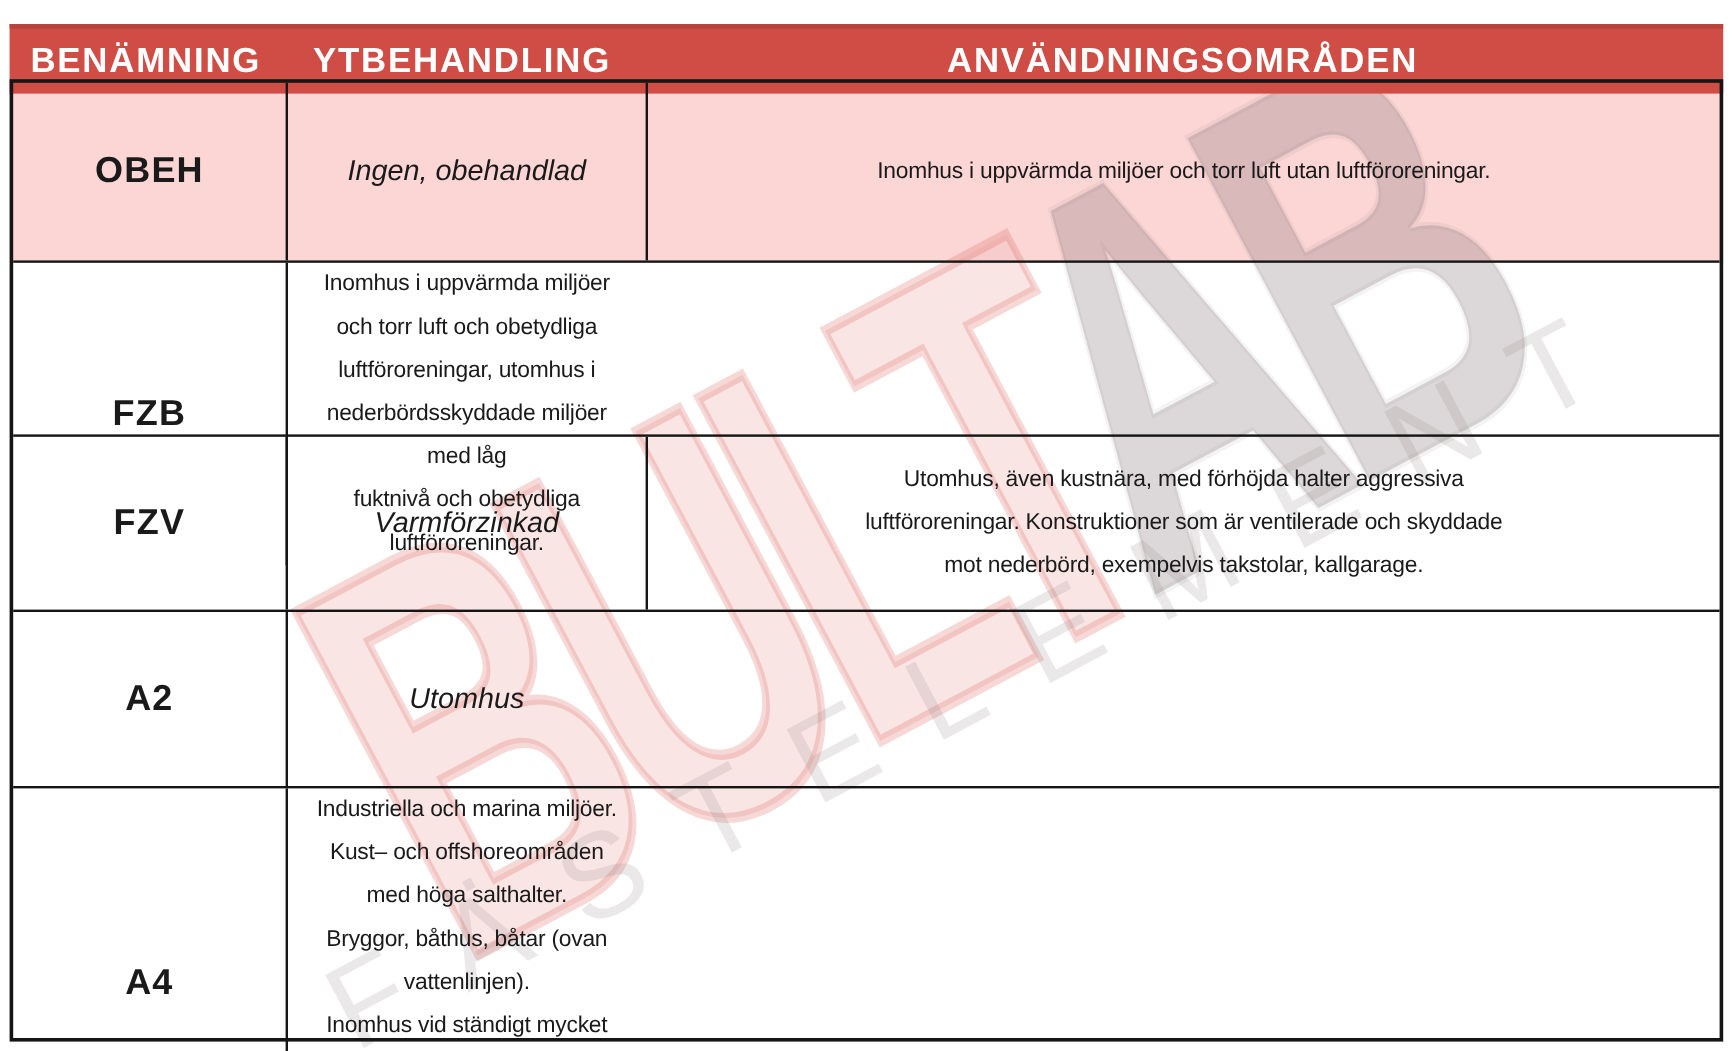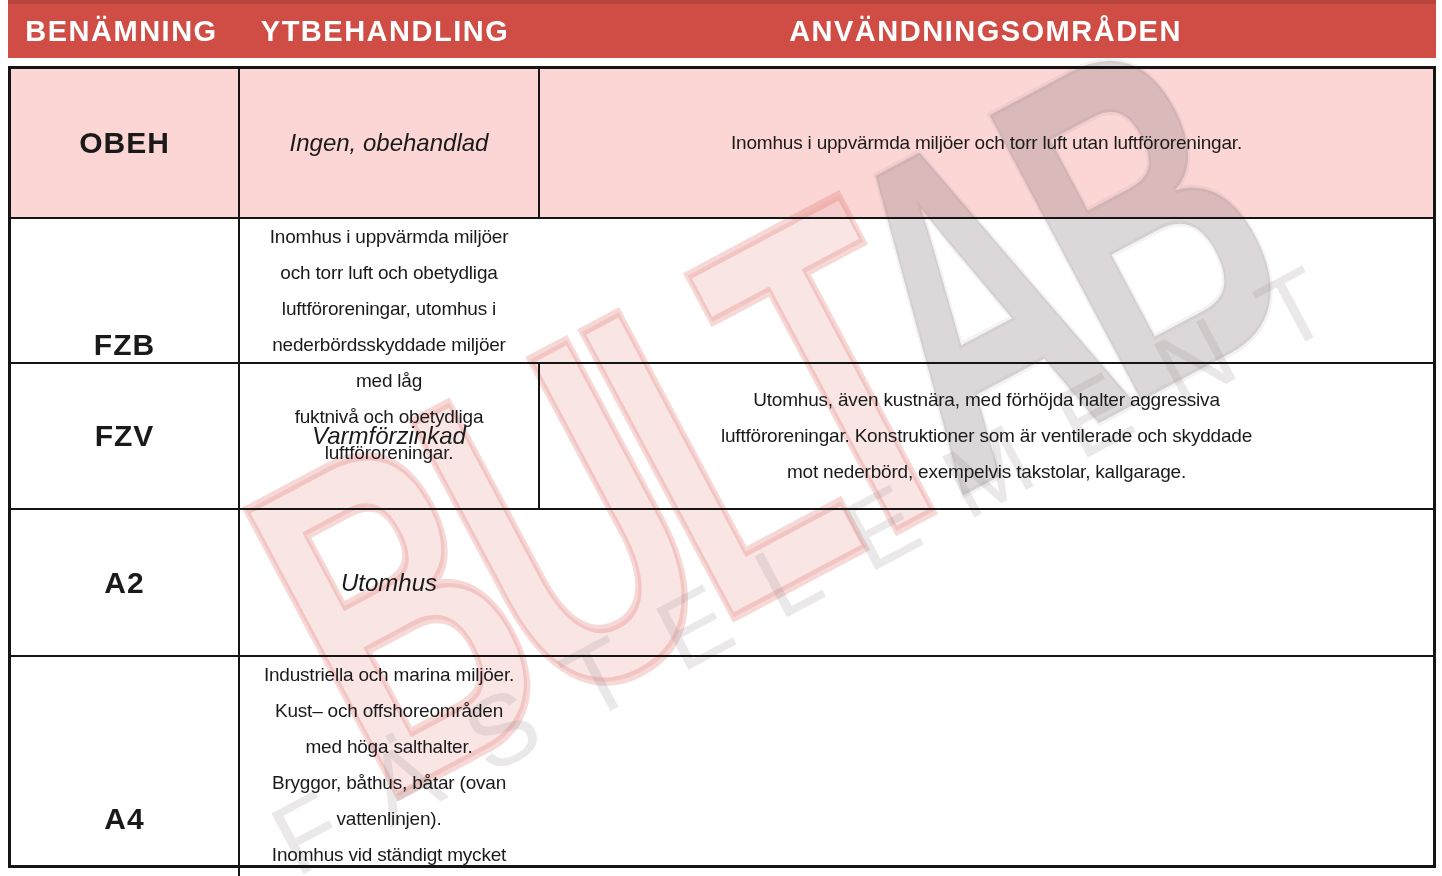--- a/index.html
+++ b/index.html
@@ -49,7 +49,7 @@
   
   .table-layer{position:relative;z-index:3;}
   .tbl-header{
-    position:absolute;left:8px;top:0;width:1428px;height:58px;
+    position:absolute;left:8px;top:20px;width:1428px;height:58px;
     background:var(--header-bg,#CF4D44);
     border-top:4px solid var(--header-top-edge,#B8453D);
     box-sizing:border-box;

